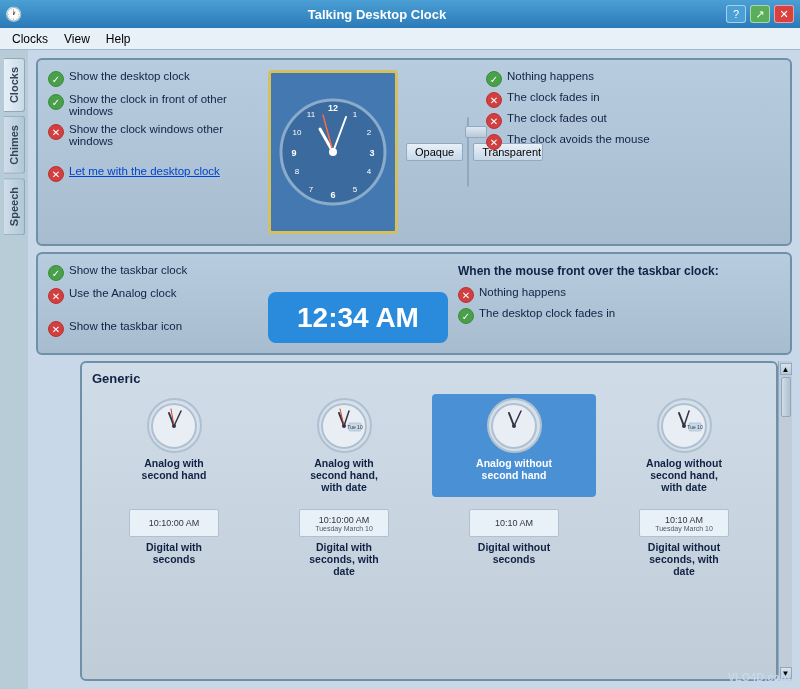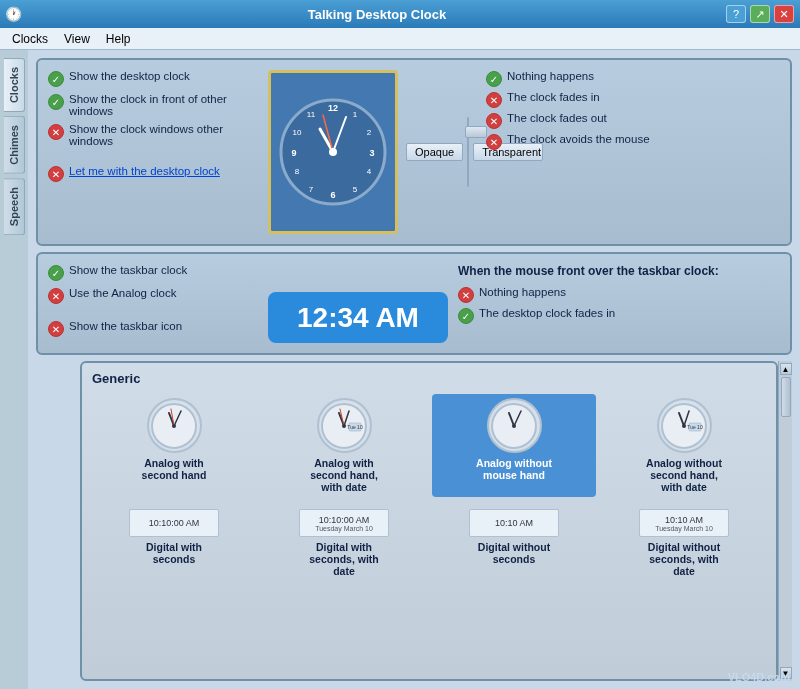--- a/index.html
+++ b/index.html
@@ -524,7 +524,7 @@
                 <circle cx="25" cy="25" r="2" fill="#334"></circle>
               </svg>
             </div>
-            <span class="clock-style-label">Analog without mouse hand</span>
+            <span class="clock-style-label">Analog without second hand</span>
           </div>
 
           <div class="clock-style-item">

